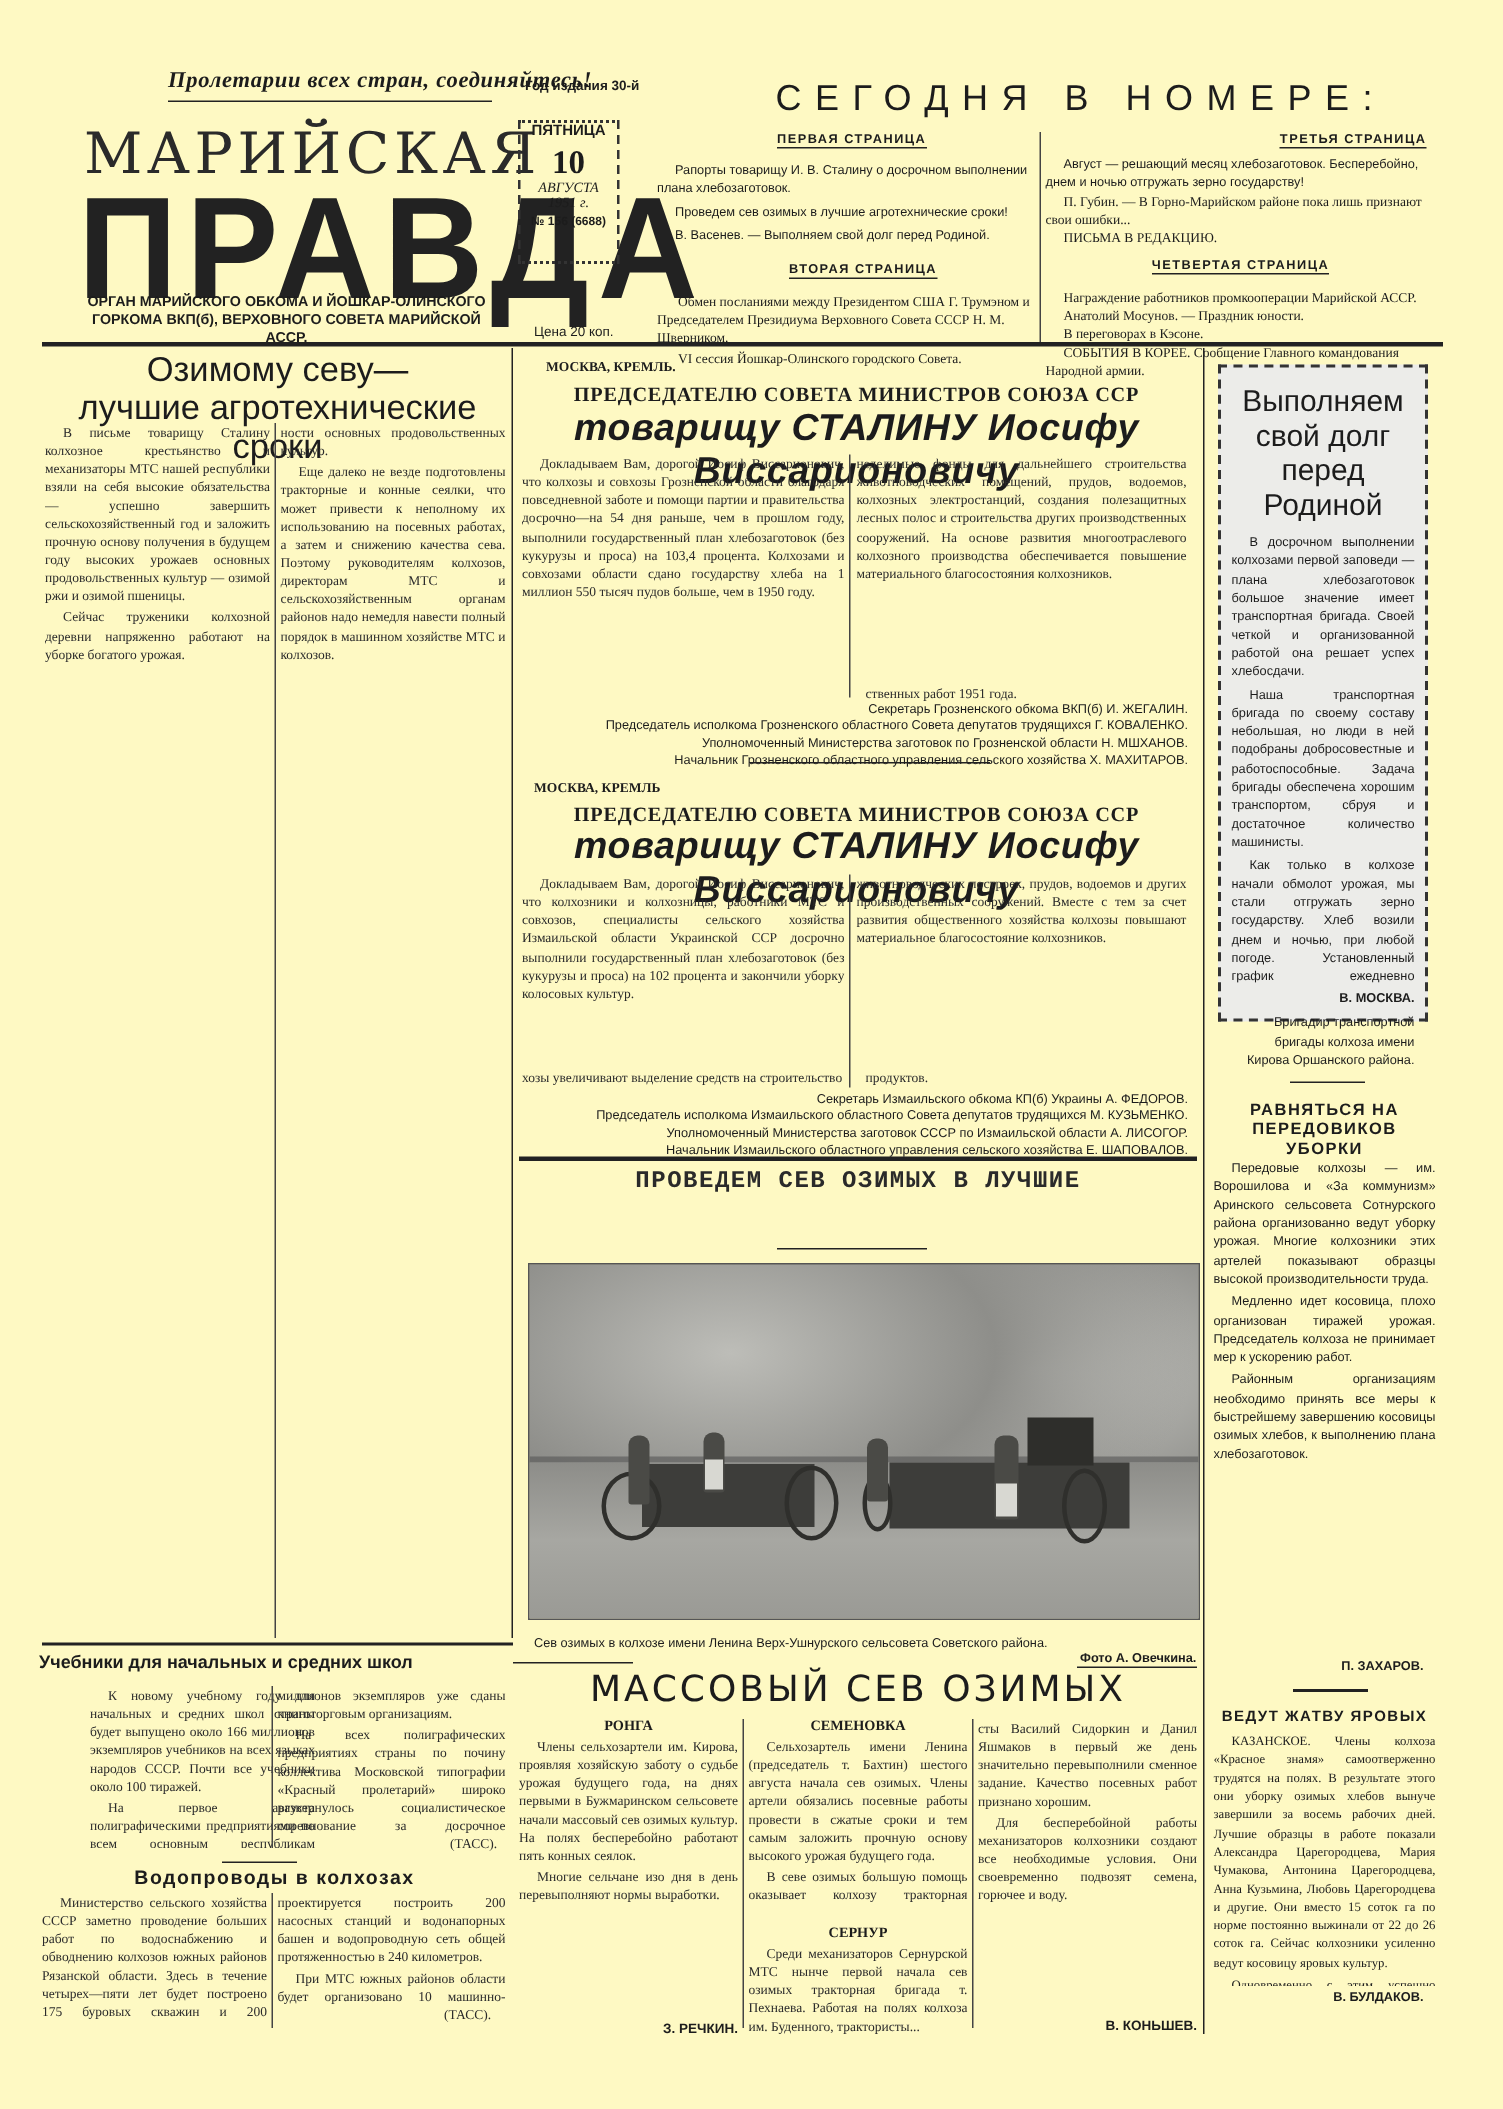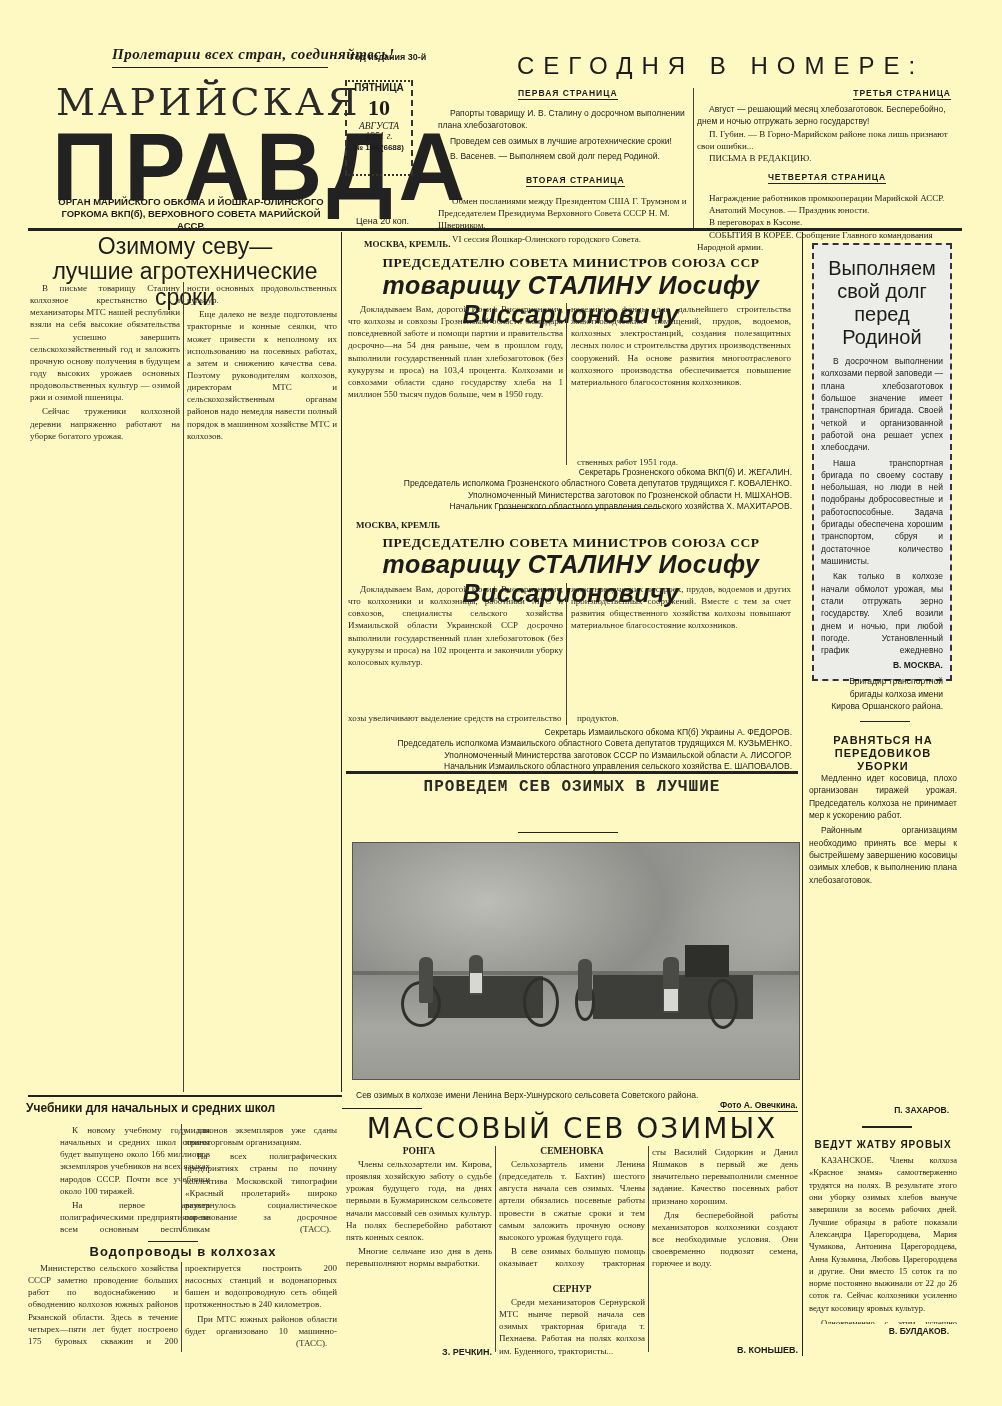--- a/index.html
+++ b/index.html
@@ -244,6 +244,7 @@
 
   <div class="abs sub-h" style="left:808px;top:734px;width:150px;">РАВНЯТЬСЯ НА ПЕРЕДОВИКОВ УБОРКИ</div>
   <div class="abs side-body" style="left:809px;top:772px;width:148px;height:300px;overflow:hidden;">
+    <p>Передовые колхозы — им. Ворошилова и «За коммунизм» Аринского сельсовета Сотнурского района организованно ведут уборку урожая. Многие колхозники этих артелей показывают образцы высокой производительности труда.</p>
     <p>Медленно идет косовица, плохо организован тиражей урожая. Председатель колхоза не принимает мер к ускорению работ.</p>
     <p>Районным организациям необходимо принять все меры к быстрейшему завершению косовицы озимых хлебов, к выполнению плана хлебозаготовок.</p>
   </div>

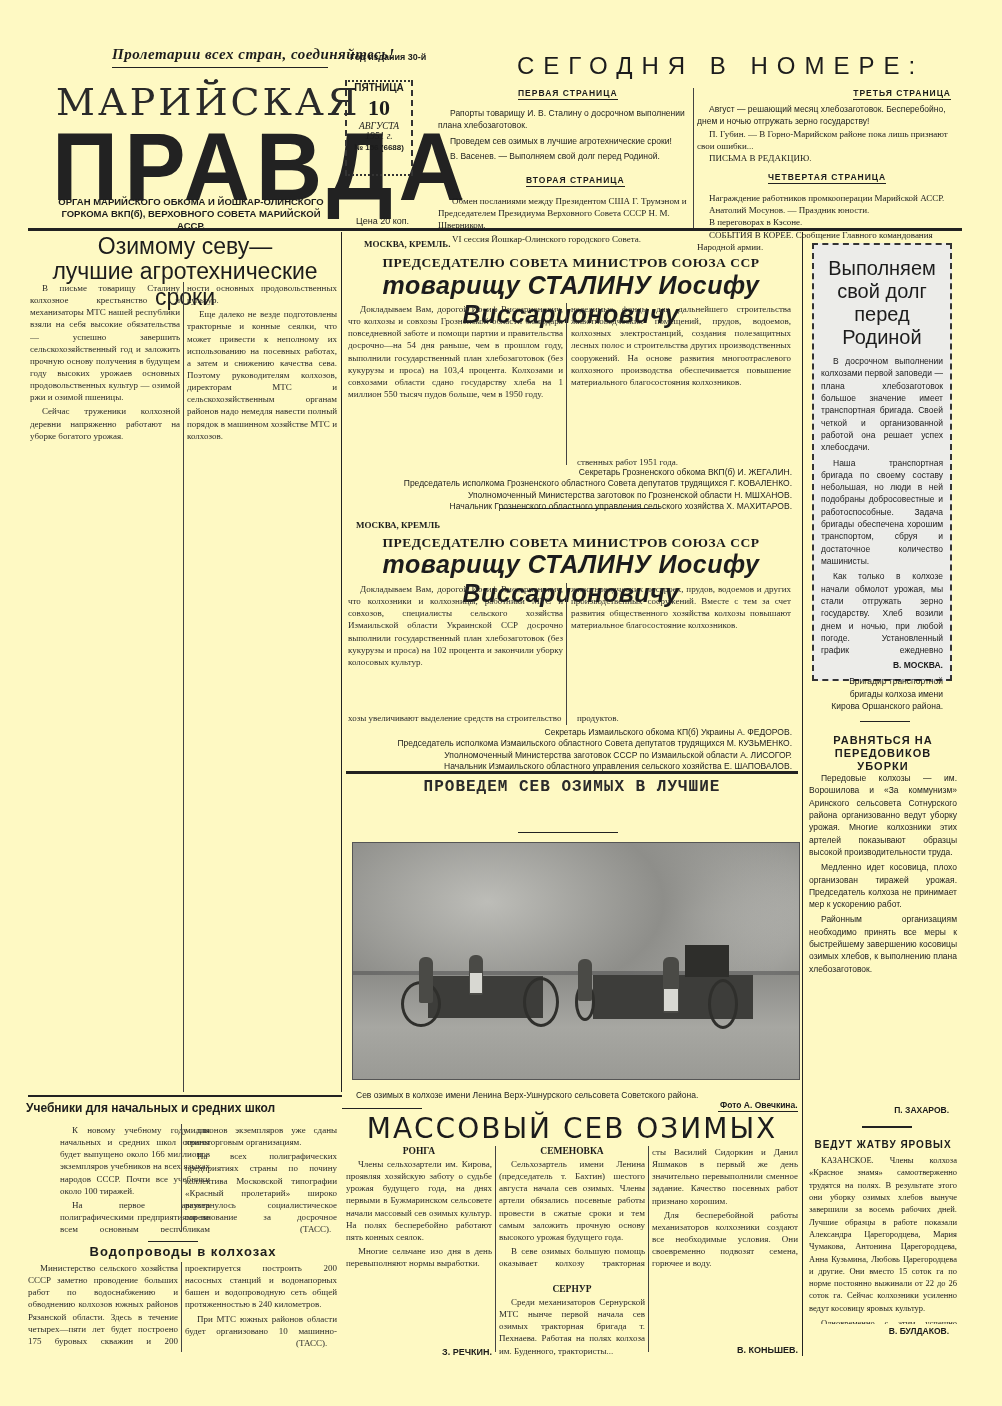--- a/index.html
+++ b/index.html
@@ -35,7 +35,7 @@
   .stalin { font-family:"Liberation Sans", sans-serif; font-weight:bold; font-style:italic; font-size:25px; text-align:center; letter-spacing:0.5px; }
   .sig { font-family:"Liberation Sans", sans-serif; font-size:8.5px; text-align:right; line-height:1.35; }
   .banner { font-family:Liberation Mono, monospace; font-weight:bold; font-size:16px; text-align:center; line-height:1.15; letter-spacing:1px; color:#2a2a2a; }
-  .massovy { font-family:"DejaVu Sans", sans-serif; font-size:28px; text-align:center; letter-spacing:2px; font-weight:normal; }
+  .massovy { font-family:"DejaVu Sans", sans-serif; font-size:24px; text-align:center; letter-spacing:2px; font-weight:normal; }
   .colhead { font-size:9.5px; text-align:center; font-weight:bold; font-family:"Liberation Serif", serif; }
   .boxed { border:2px dashed #333; background:#ecece9; }
   .side-h { font-family:"Liberation Sans", sans-serif; font-size:20px; text-align:center; line-height:1.15; }

